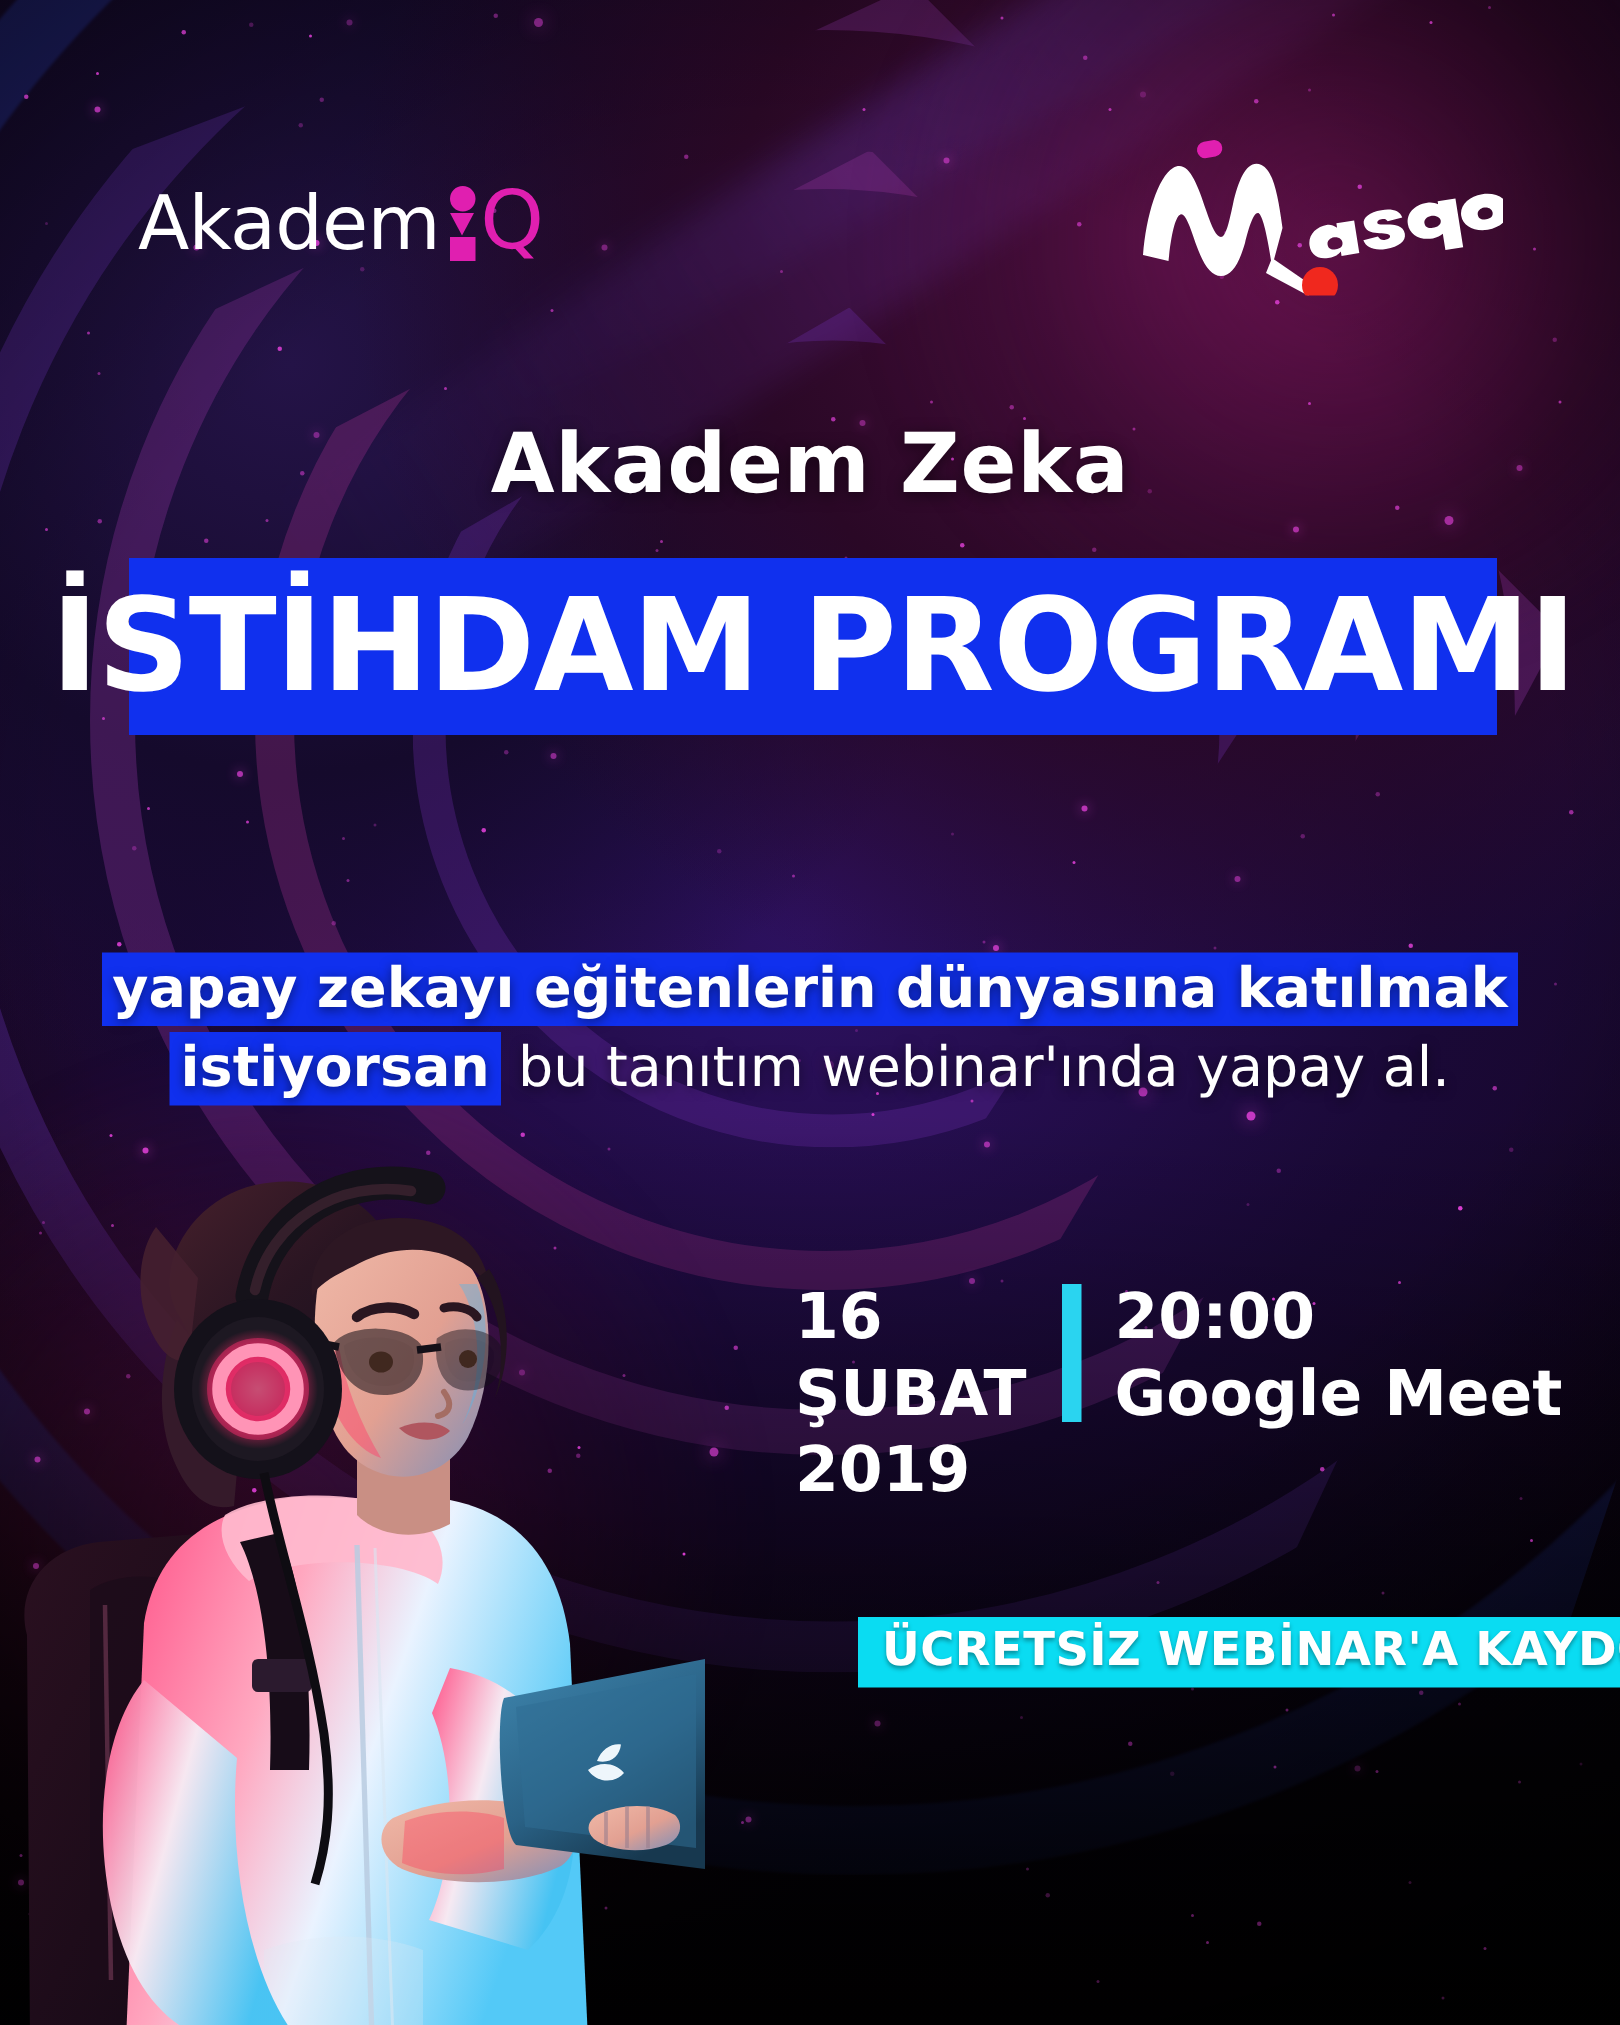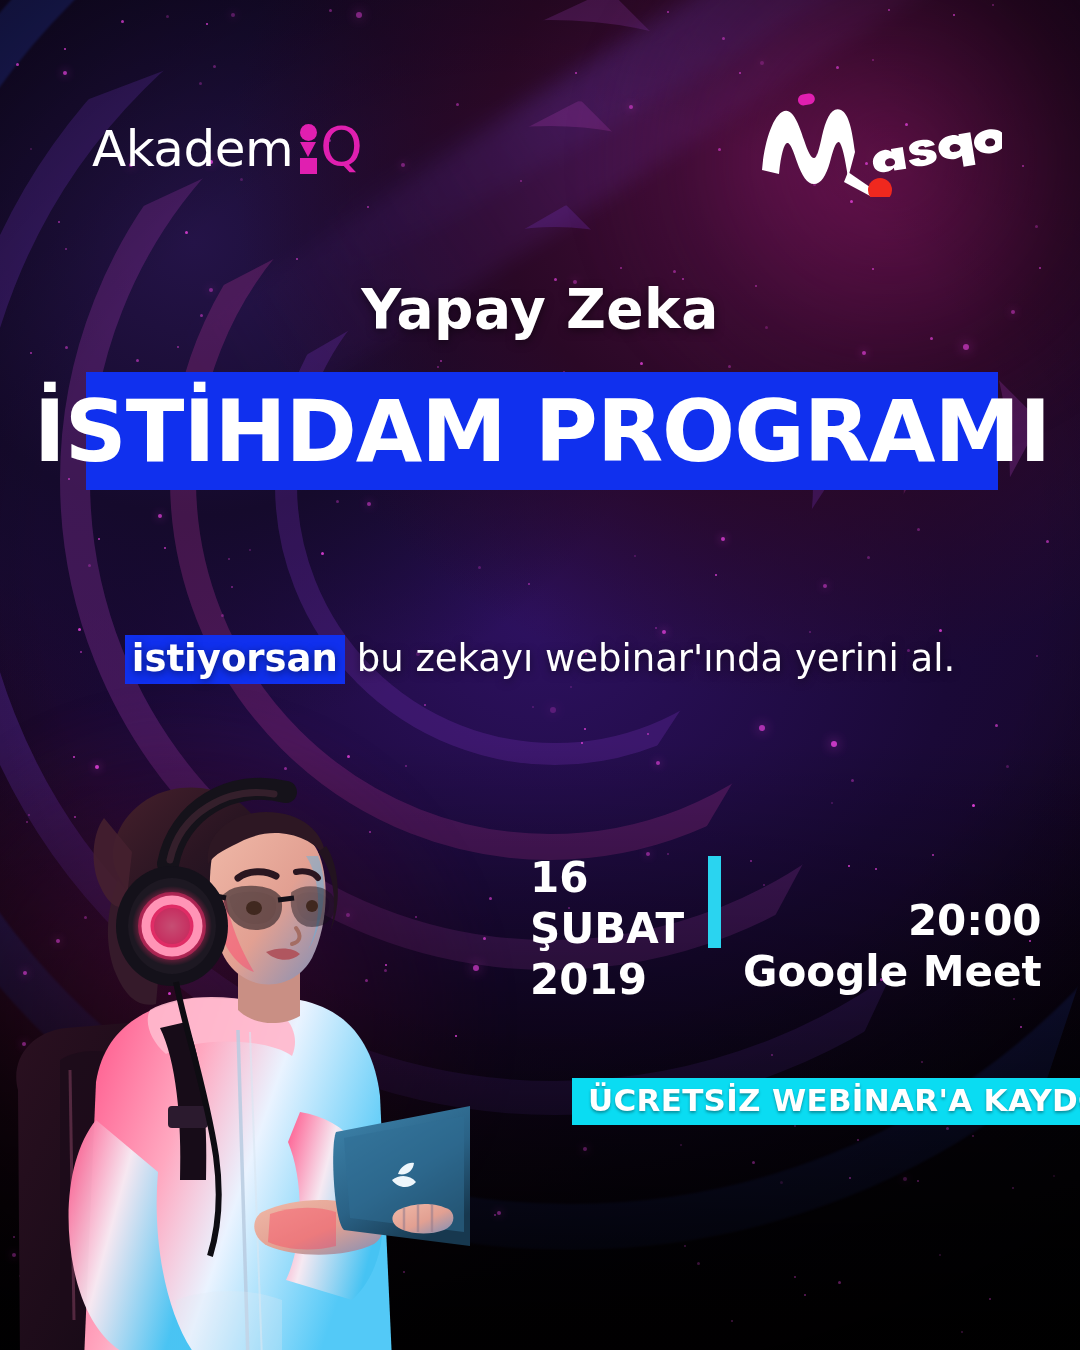--- a/index.html
+++ b/index.html
@@ -485,7 +485,7 @@
     </svg>
   </div>
 
-  <div class="kicker">Yapay Zeka</div>
+  <div class="kicker">Akadem Zeka</div>
 
   <div class="title-band">
     <span class="title-band-text">İSTİHDAM PROGRAMI</span>

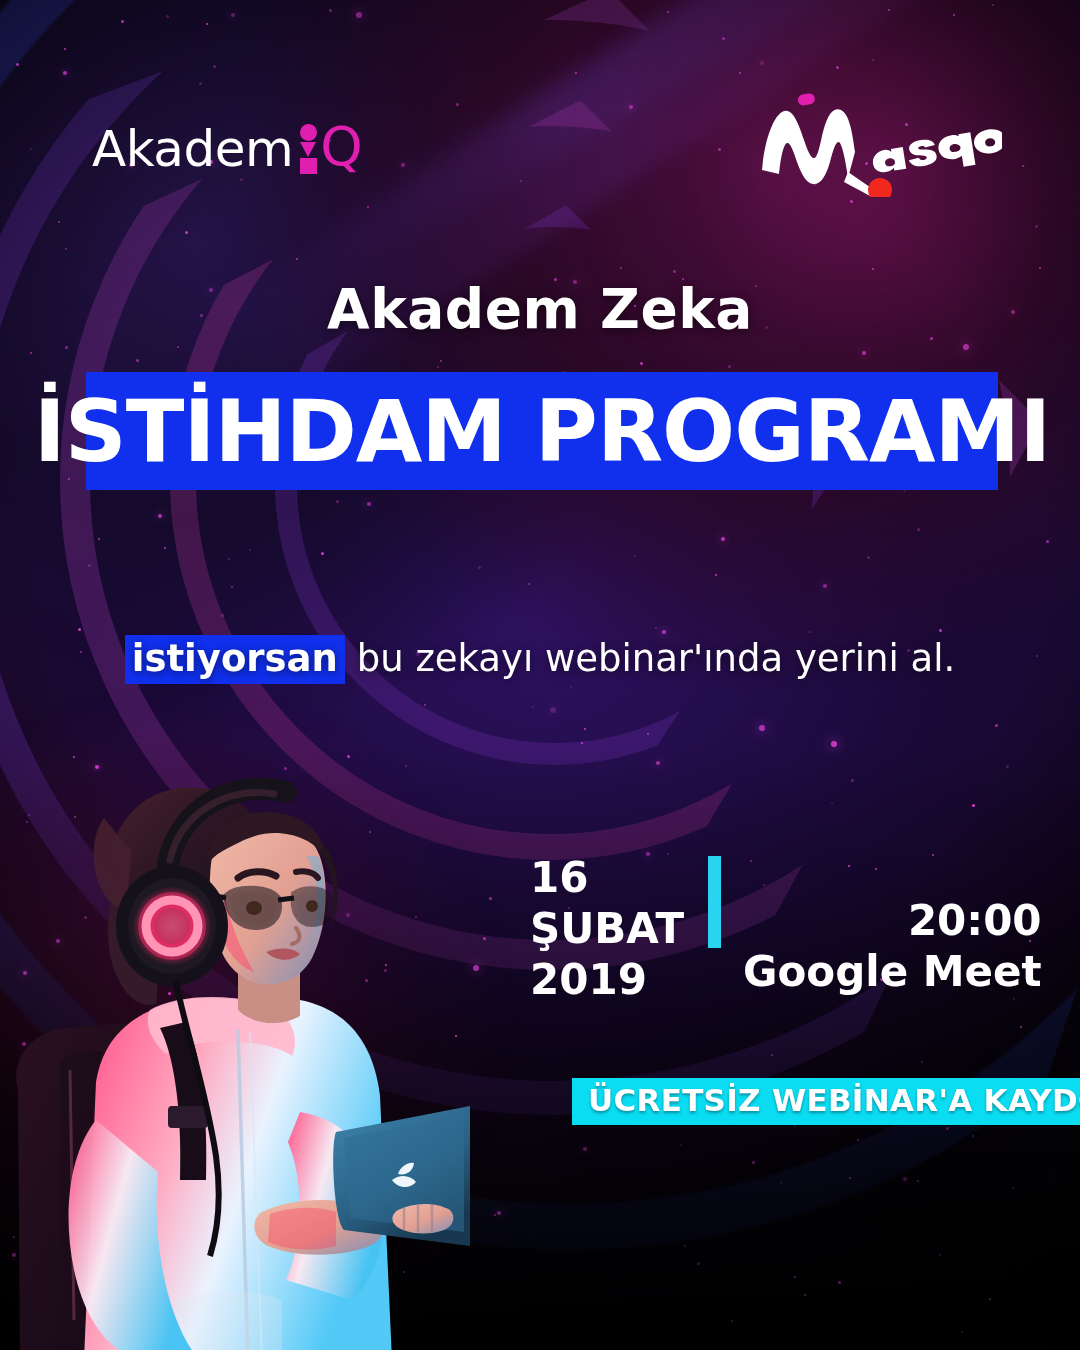--- a/index.html
+++ b/index.html
@@ -493,6 +493,7 @@
 
 
   <div class="subtitle">
+    <span class="ln"><span class="hl">yapay zekayı eğitenlerin dünyasına katılmak</span></span>
     <span class="ln"><span class="hl">istiyorsan</span><span> bu zekayı webinar'ında yerini al.</span></span>
   </div>
 

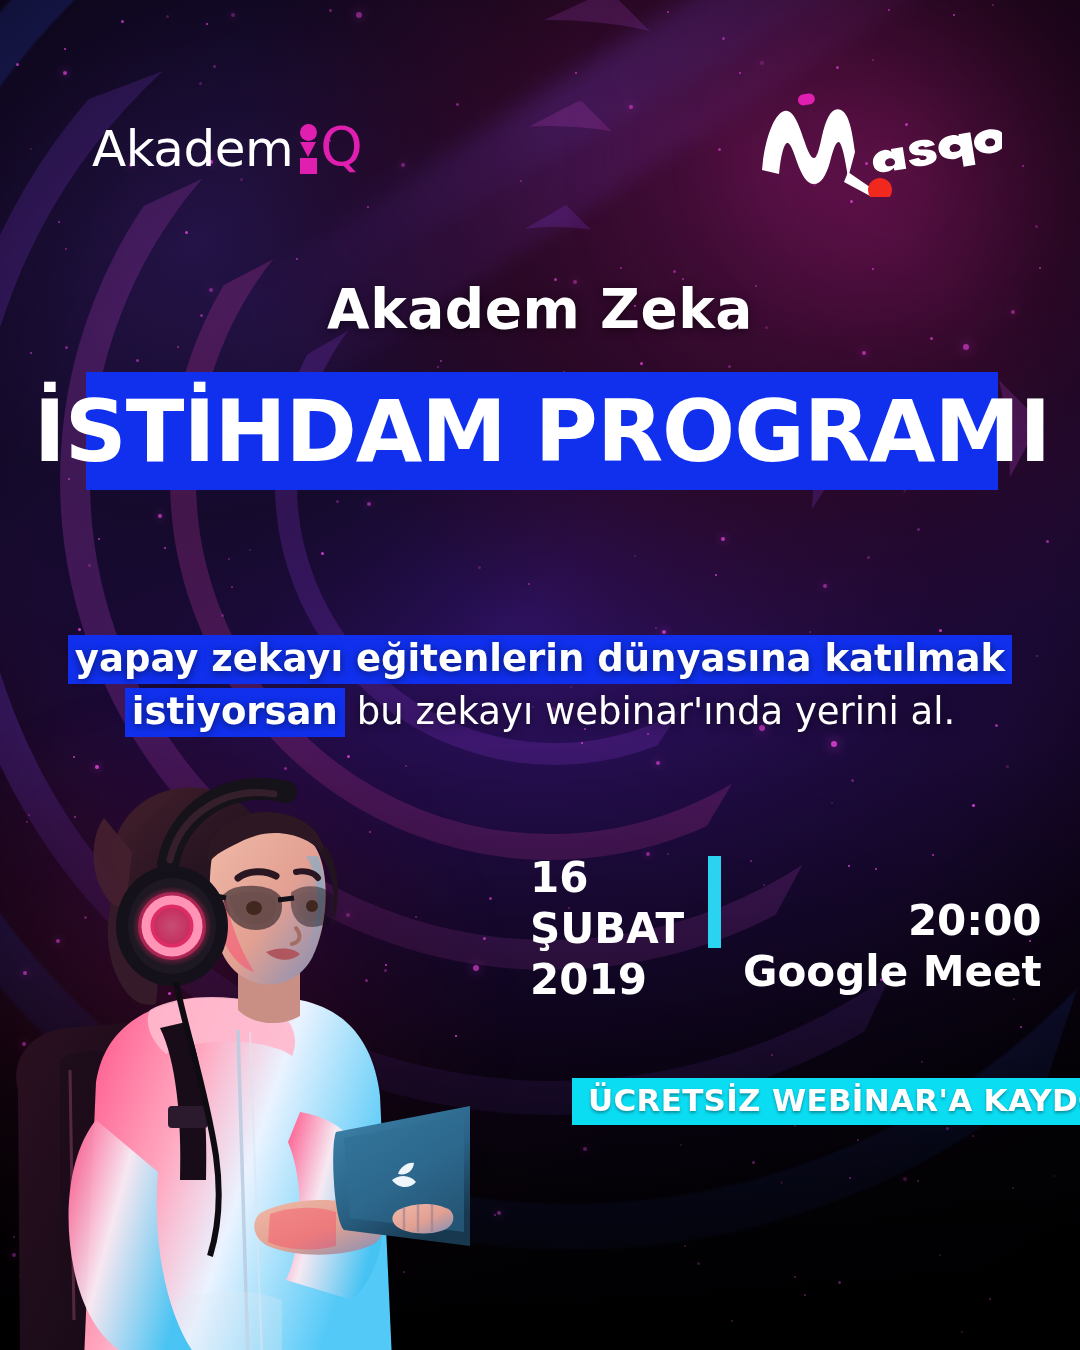--- a/index.html
+++ b/index.html
@@ -494,7 +494,7 @@
 
   <div class="subtitle">
     <span class="ln"><span class="hl">yapay zekayı eğitenlerin dünyasına katılmak</span></span>
-    <span class="ln"><span class="hl">istiyorsan</span><span> bu zekayı webinar'ında yerini al.</span></span>
+    <span class="ln"><span class="hl">istiyorsan</span><span> bu tanıtım webinar'ında yapay al.</span></span>
   </div>
 
   <div class="person">

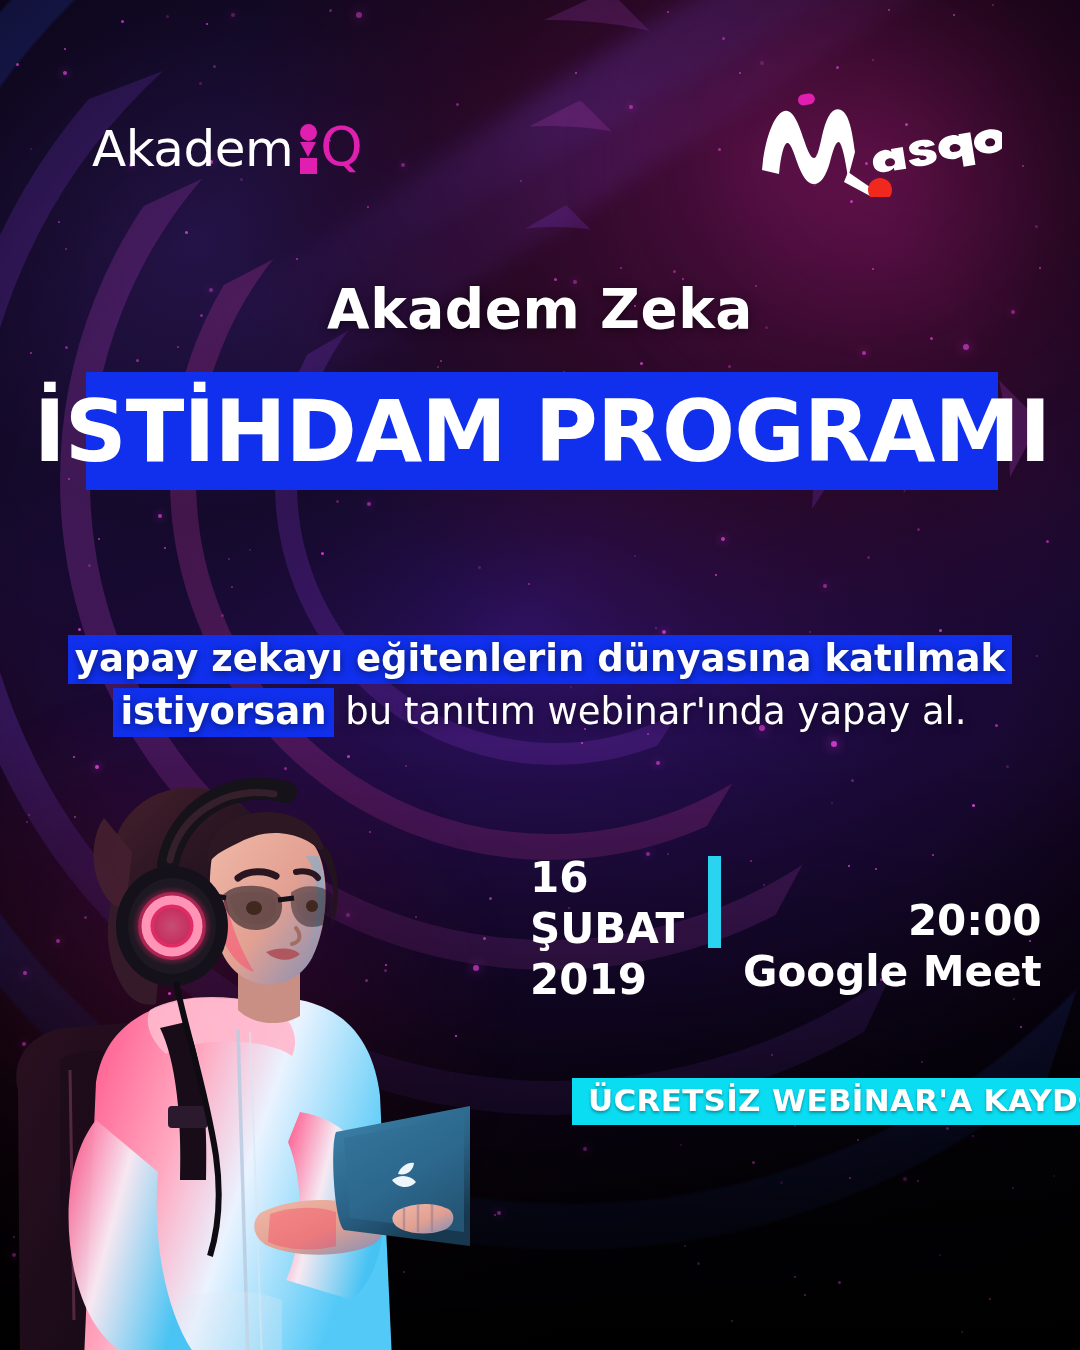--- a/index.html
+++ b/index.html
@@ -173,7 +173,7 @@
   }
   .meta-time{
     font-size:42px; font-weight:700; color:#ffffff; line-height:1.22;
-    font-family:"DejaVu Sans", sans-serif; text-align:right;margin-top:43px;
+    font-family:"DejaVu Sans", sans-serif; text-align:left;
   }
 
   

